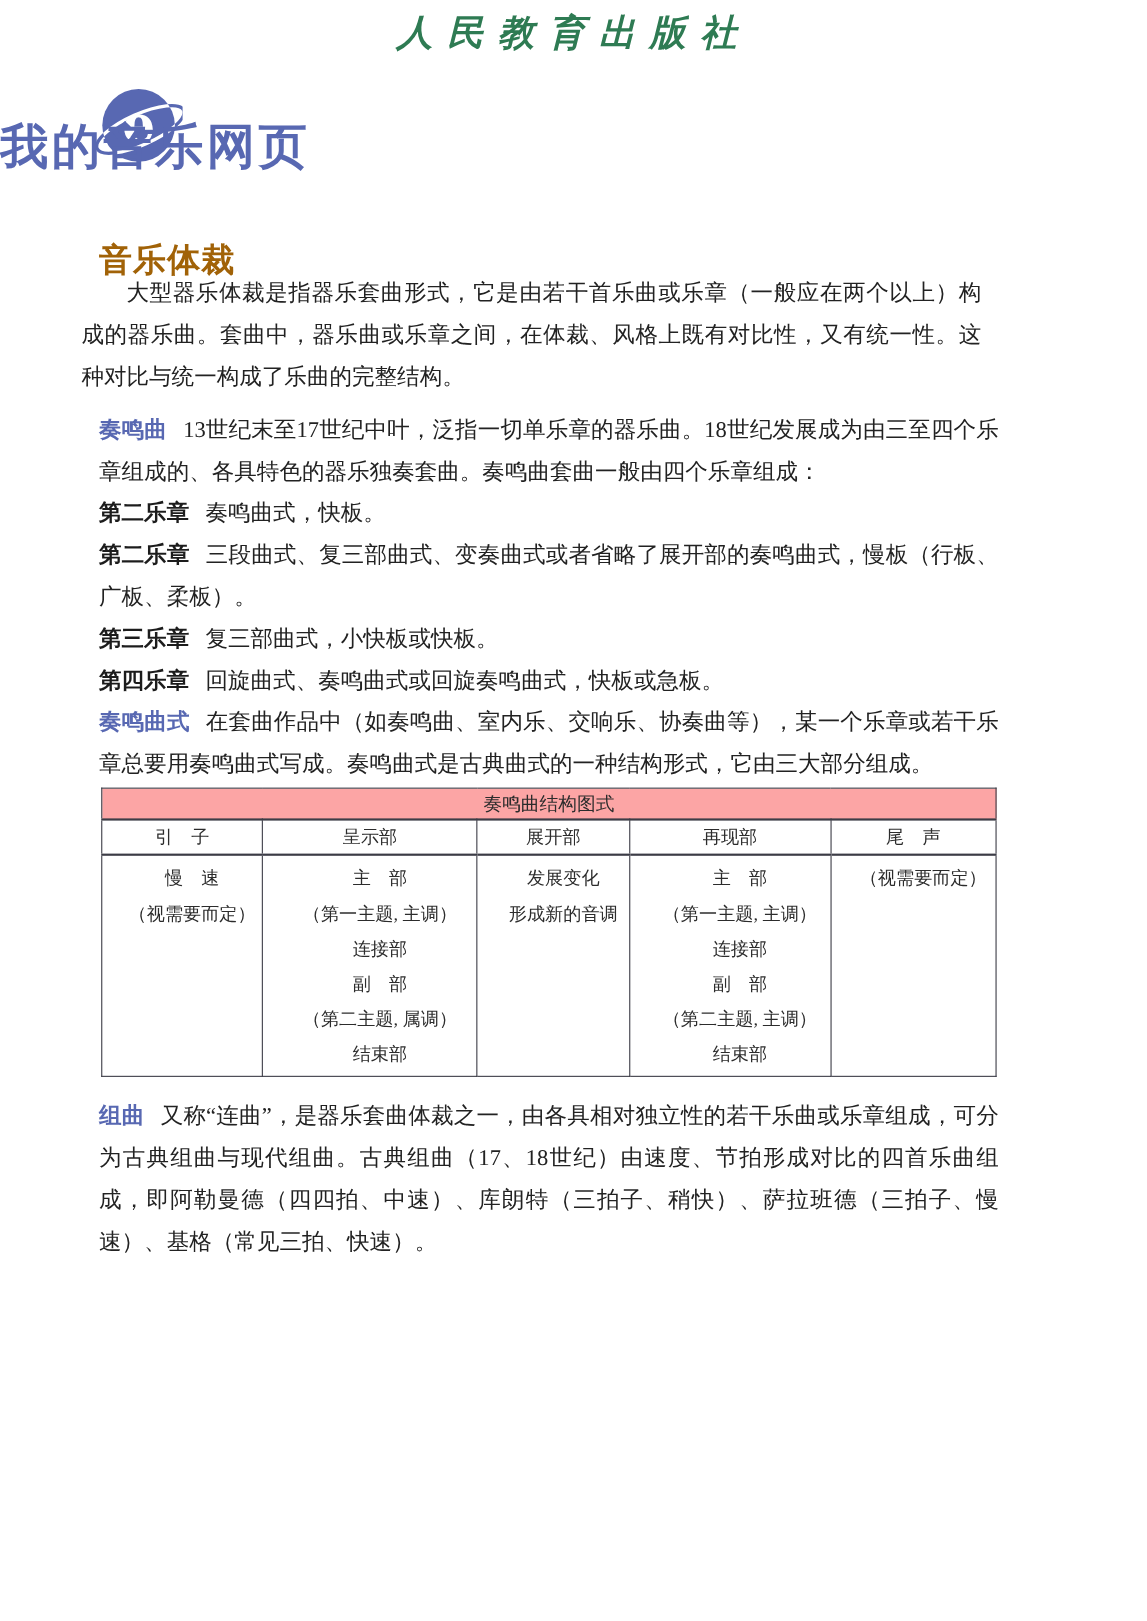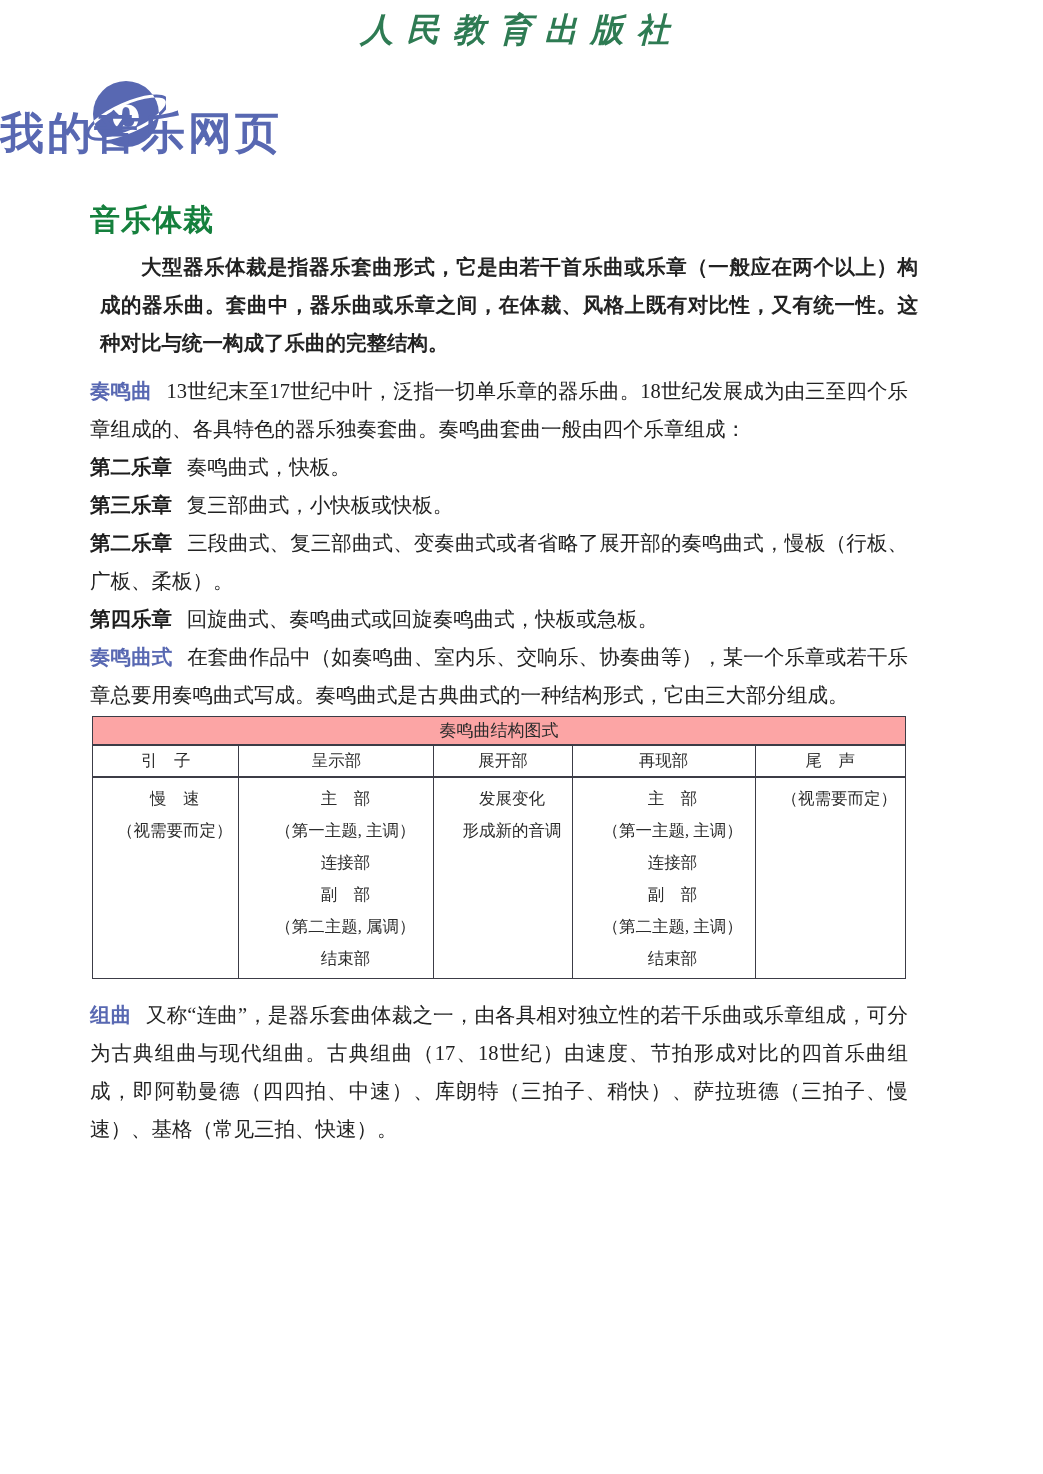--- a/index.html
+++ b/index.html
@@ -42,8 +42,8 @@
   .section-heading{
     position:absolute;
     left:90px;
-    top:200px;
-    color:#15803d;
+    top:216px;
+    color:#a16207;
     font-family:"Liberation Sans","DejaVu Sans",sans-serif;
     font-weight:bold;
     font-size:30px;

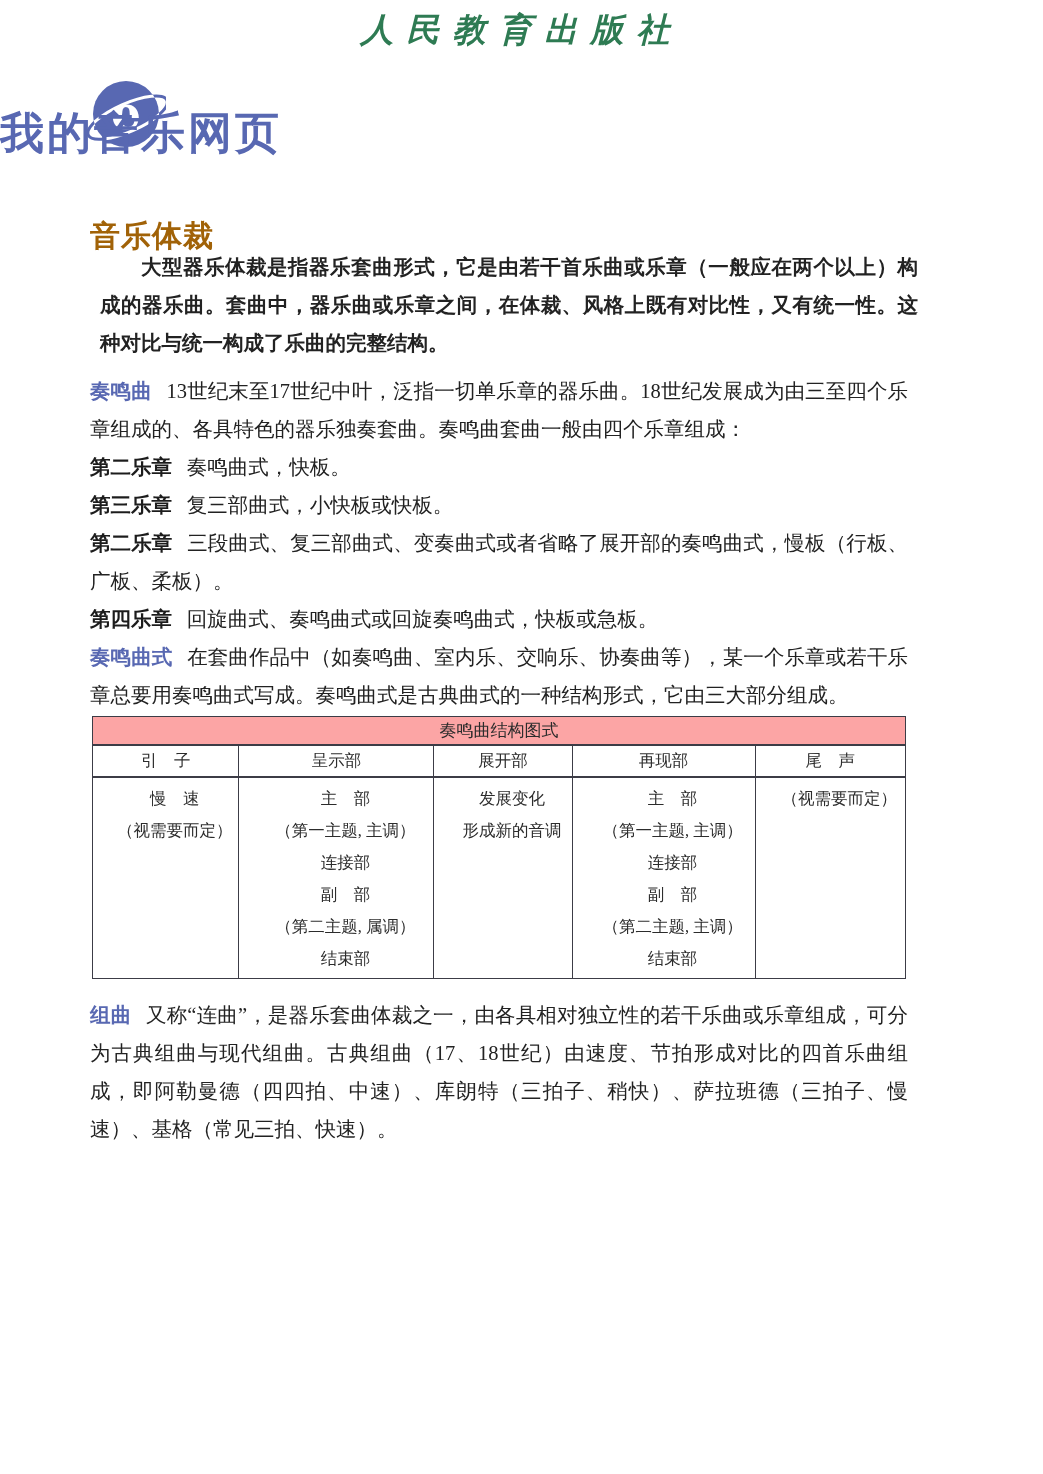--- a/index.html
+++ b/index.html
@@ -57,12 +57,11 @@
   }
   .intro{
     position:absolute;
-    left:100px;
+    left:74px;
     top:248px;
     width:818px;
     text-indent:2em;
     margin:0;
-    font-weight:bold;
   }
   .entries{
     position:absolute;

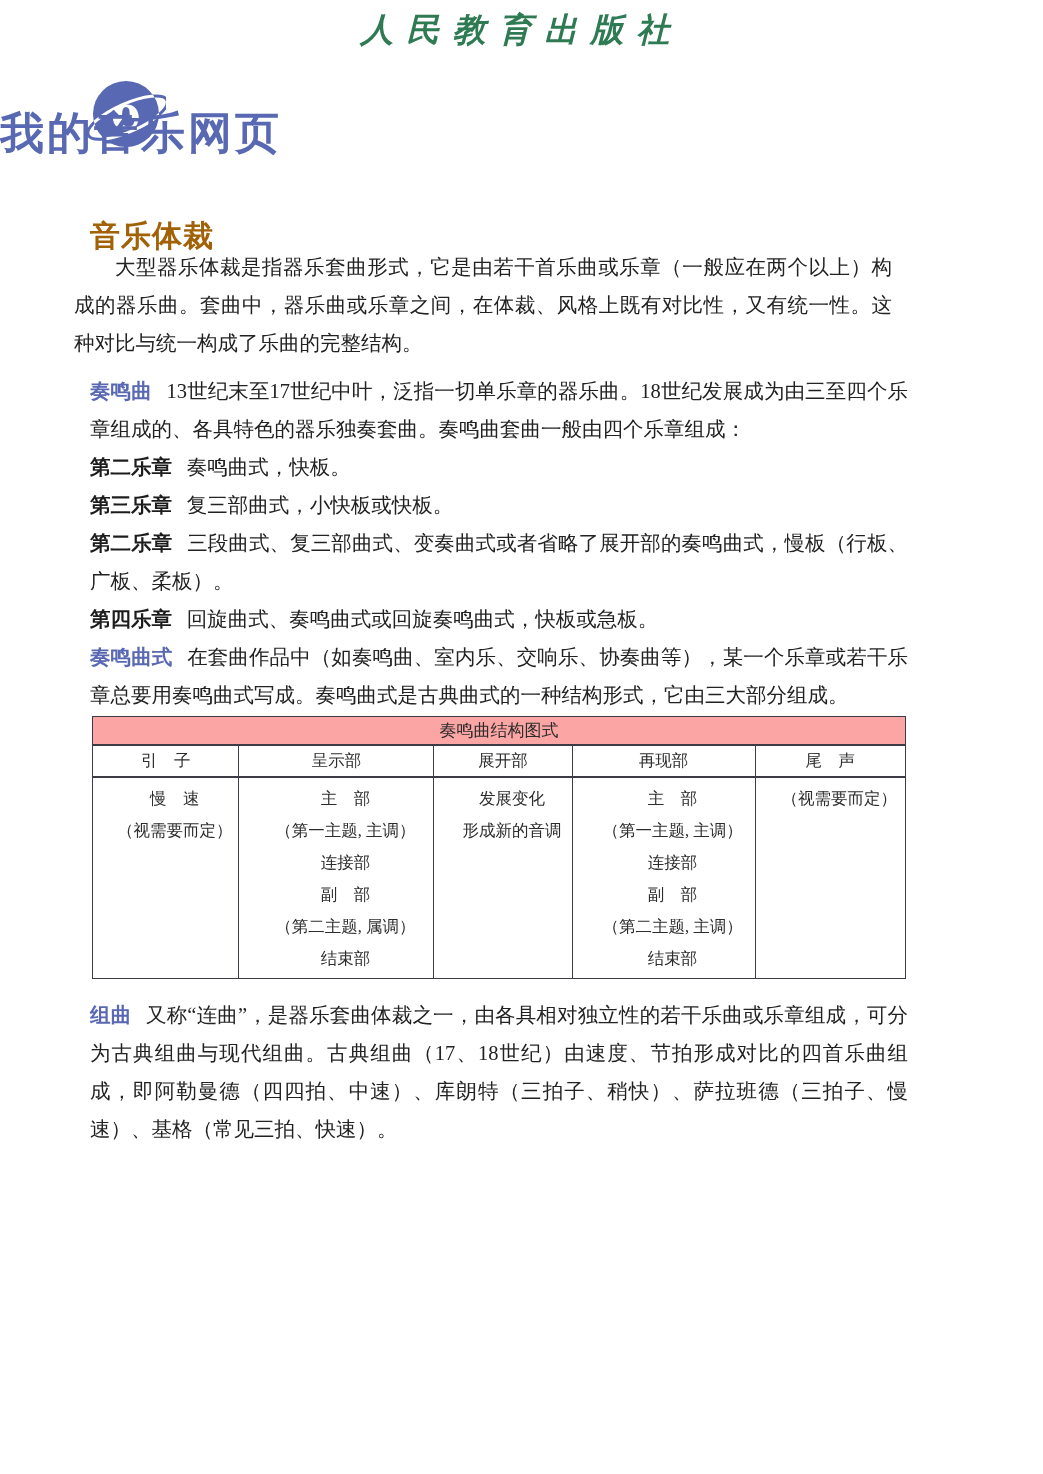--- a/index.html
+++ b/index.html
@@ -156,8 +156,8 @@
   <div class="entries bodytext">
     <p class="entry"><span class="term accent">奏鸣曲</span><span>13世纪末至17世纪中叶，泛指一切单乐章的器乐曲。18世纪发展成为由三至四个乐章组成的、各具特色的器乐独奏套曲。奏鸣曲套曲一般由四个乐章组成：</span></p>
     <p class="entry"><span class="term dark">第二乐章</span><span>奏鸣曲式，快板。</span></p>
+    <p class="entry"><span class="term dark">第二乐章</span><span>三段曲式、复三部曲式、变奏曲式或者省略了展开部的奏鸣曲式，慢板（行板、广板、柔板）。</span></p>
     <p class="entry"><span class="term dark">第三乐章</span><span>复三部曲式，小快板或快板。</span></p>
-    <p class="entry"><span class="term dark">第二乐章</span><span>三段曲式、复三部曲式、变奏曲式或者省略了展开部的奏鸣曲式，慢板（行板、广板、柔板）。</span></p>
     <p class="entry"><span class="term dark">第四乐章</span><span>回旋曲式、奏鸣曲式或回旋奏鸣曲式，快板或急板。</span></p>
     <p class="entry"><span class="term accent">奏鸣曲式</span><span>在套曲作品中（如奏鸣曲、室内乐、交响乐、协奏曲等），某一个乐章或若干乐章总要用奏鸣曲式写成。奏鸣曲式是古典曲式的一种结构形式，它由三大部分组成。</span></p>
   </div>

